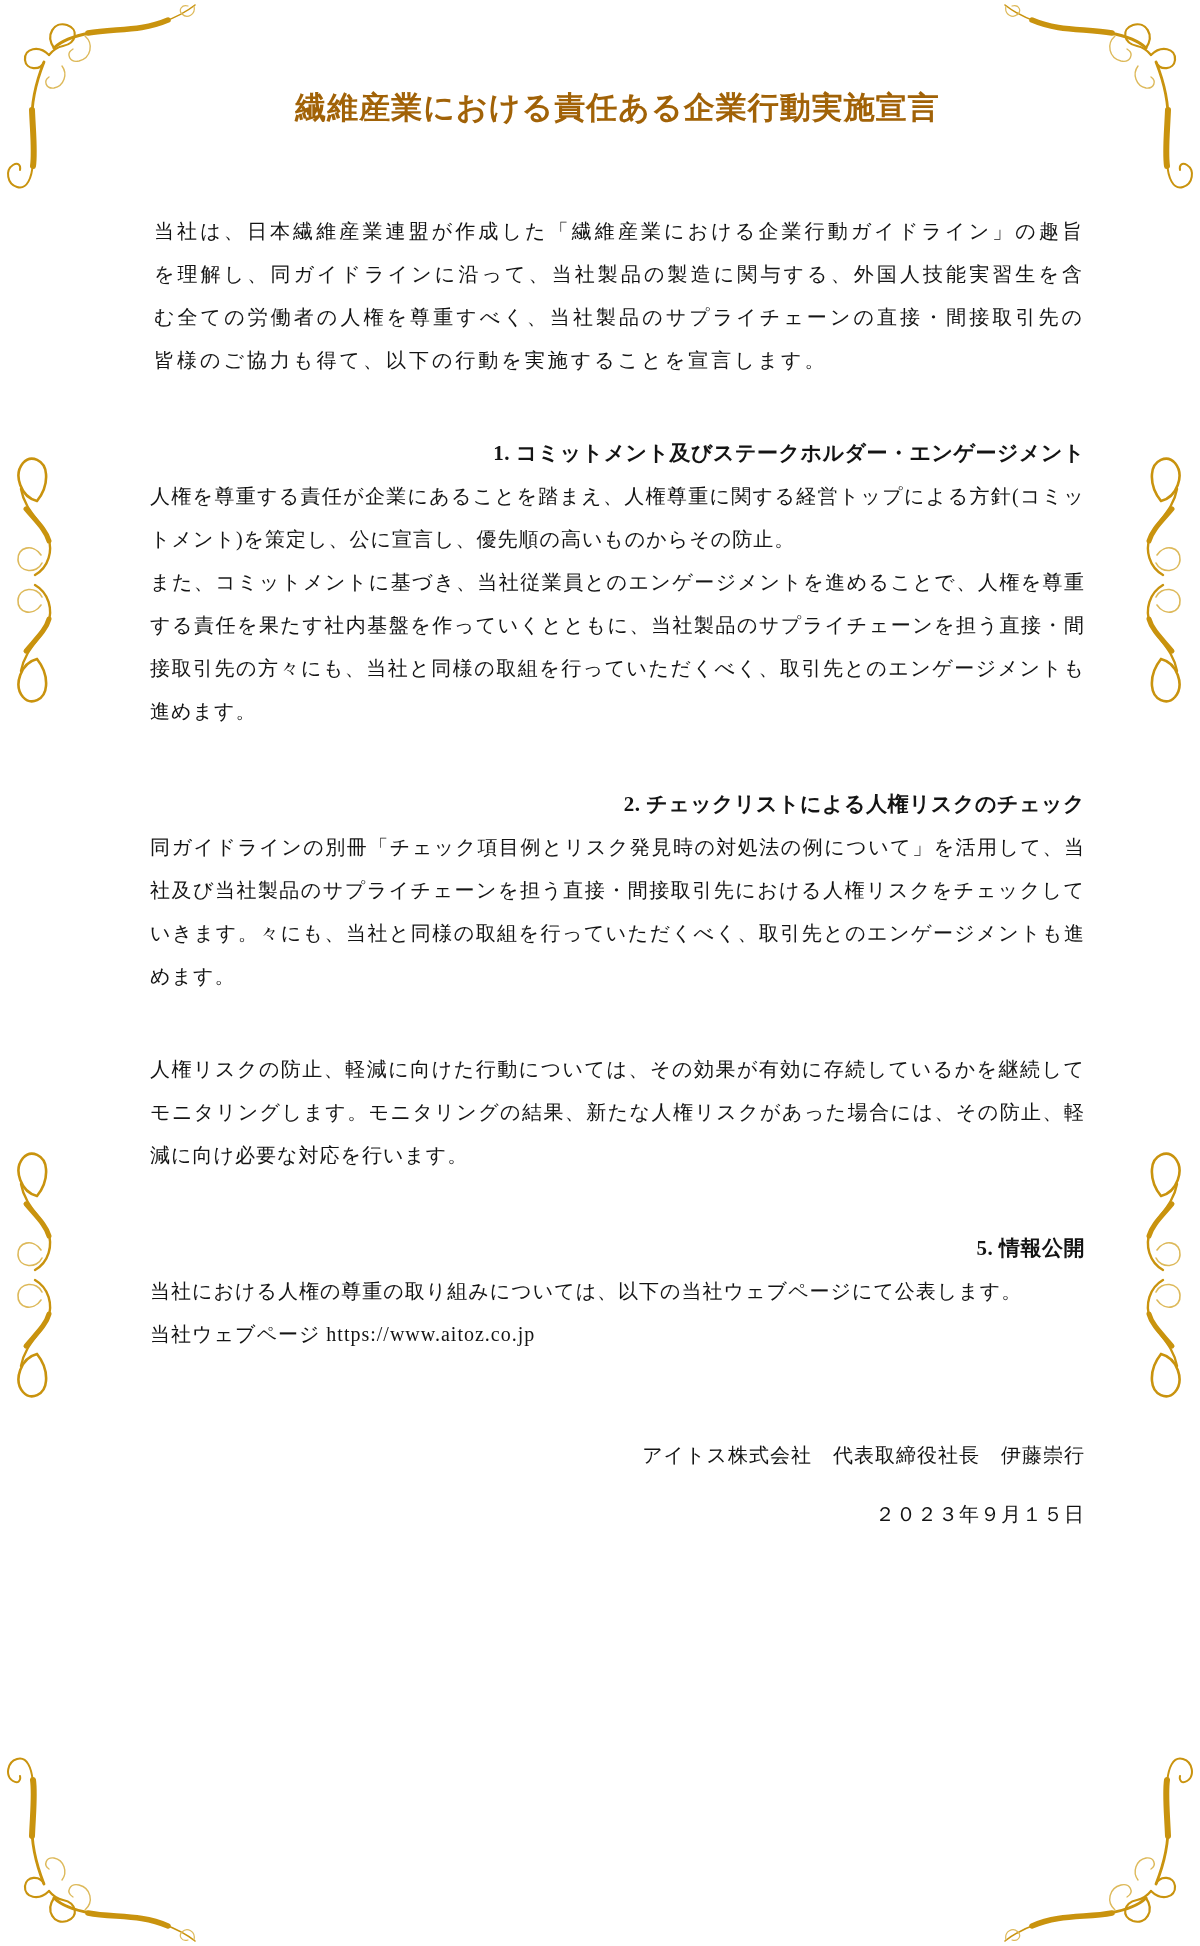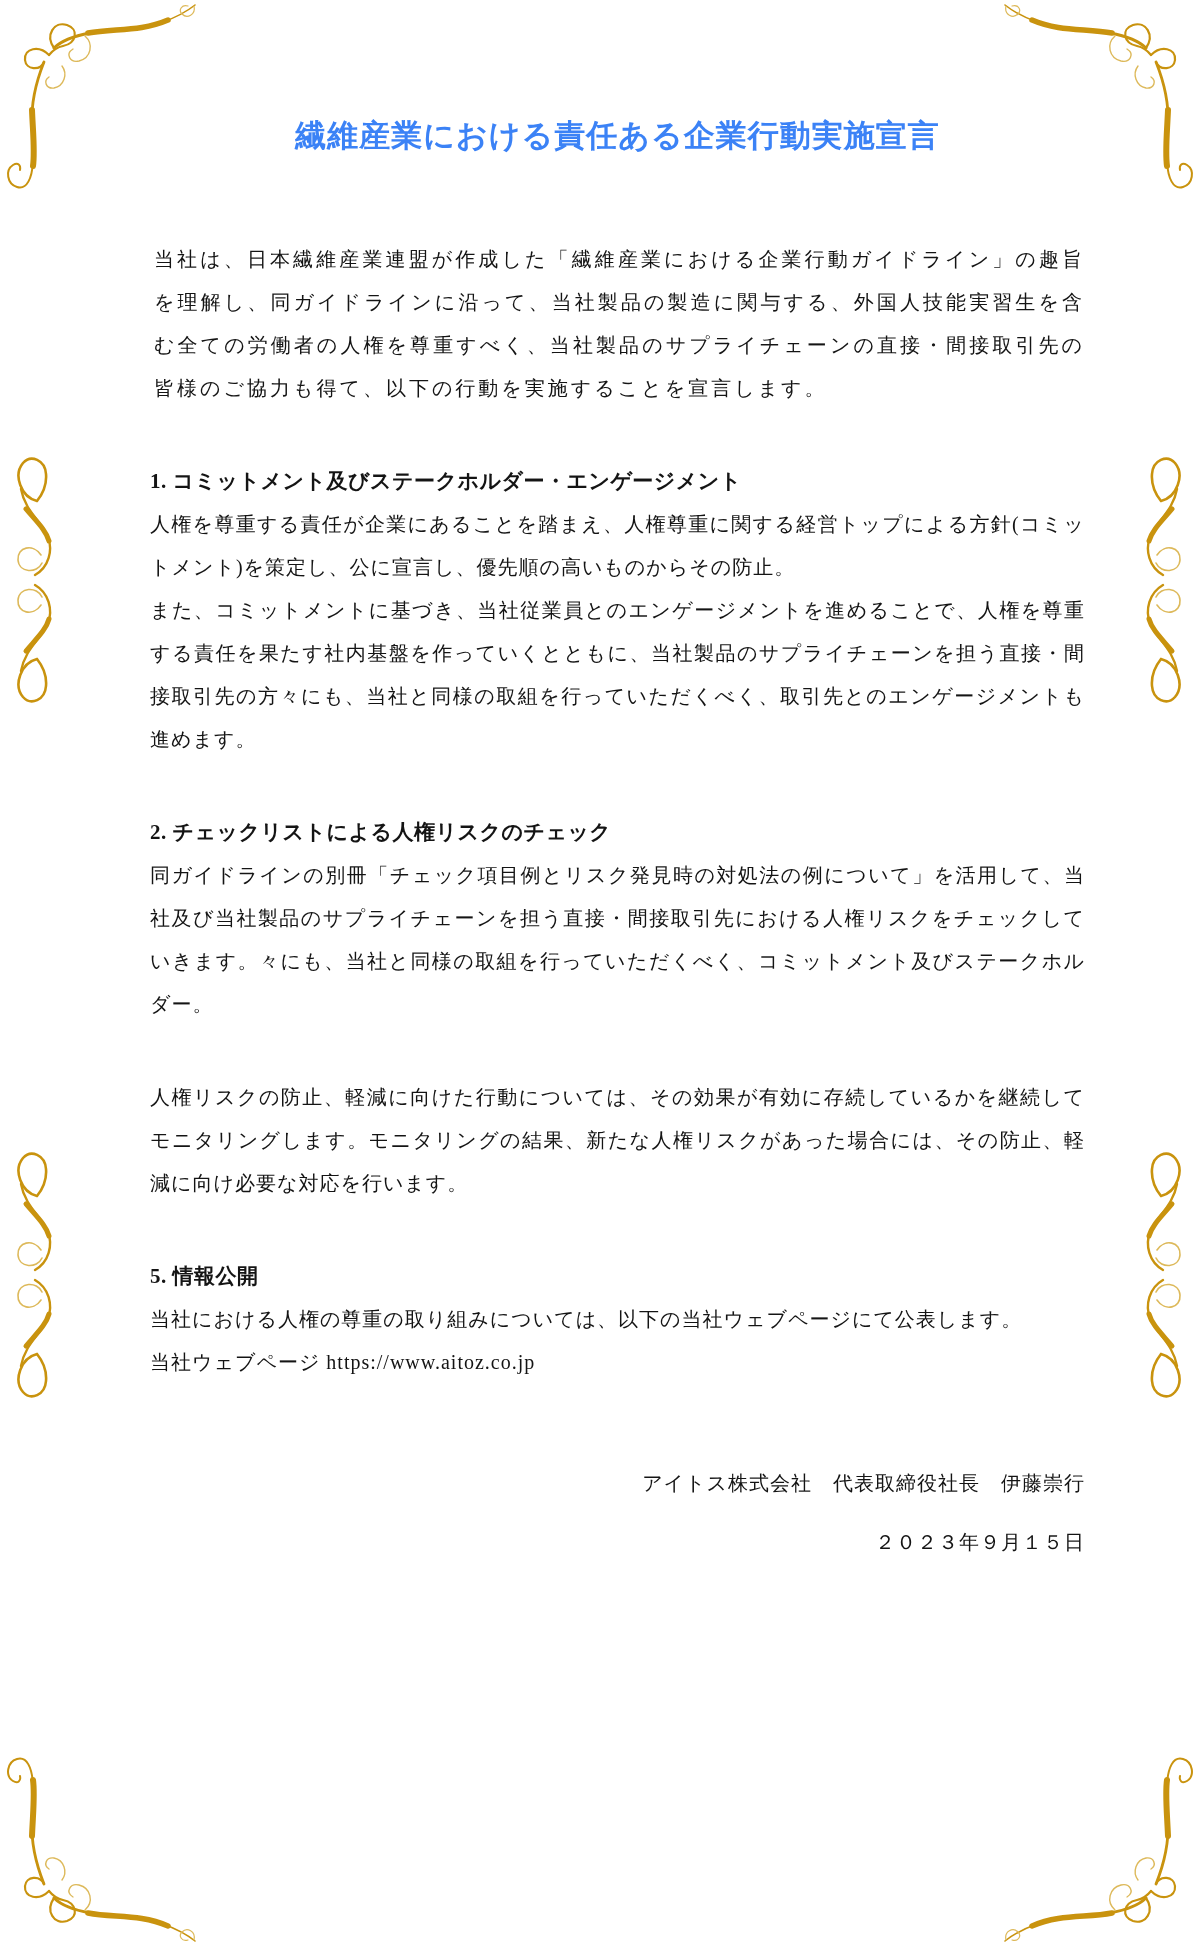--- a/index.html
+++ b/index.html
@@ -22,14 +22,14 @@
   }
   .doc-title{
     margin:0;
-    padding-top:118px;
+    padding-top:90px;
     text-align:center;
     font-family:"Liberation Sans","DejaVu Sans",sans-serif;
     font-weight:bold;
     font-size:31px;
     line-height:36px;
     letter-spacing:1px;
-    color:#3b82f6;
+    color:#a16207;
   }
   .intro{margin:84px 0 0 4px;}
   .body-text{

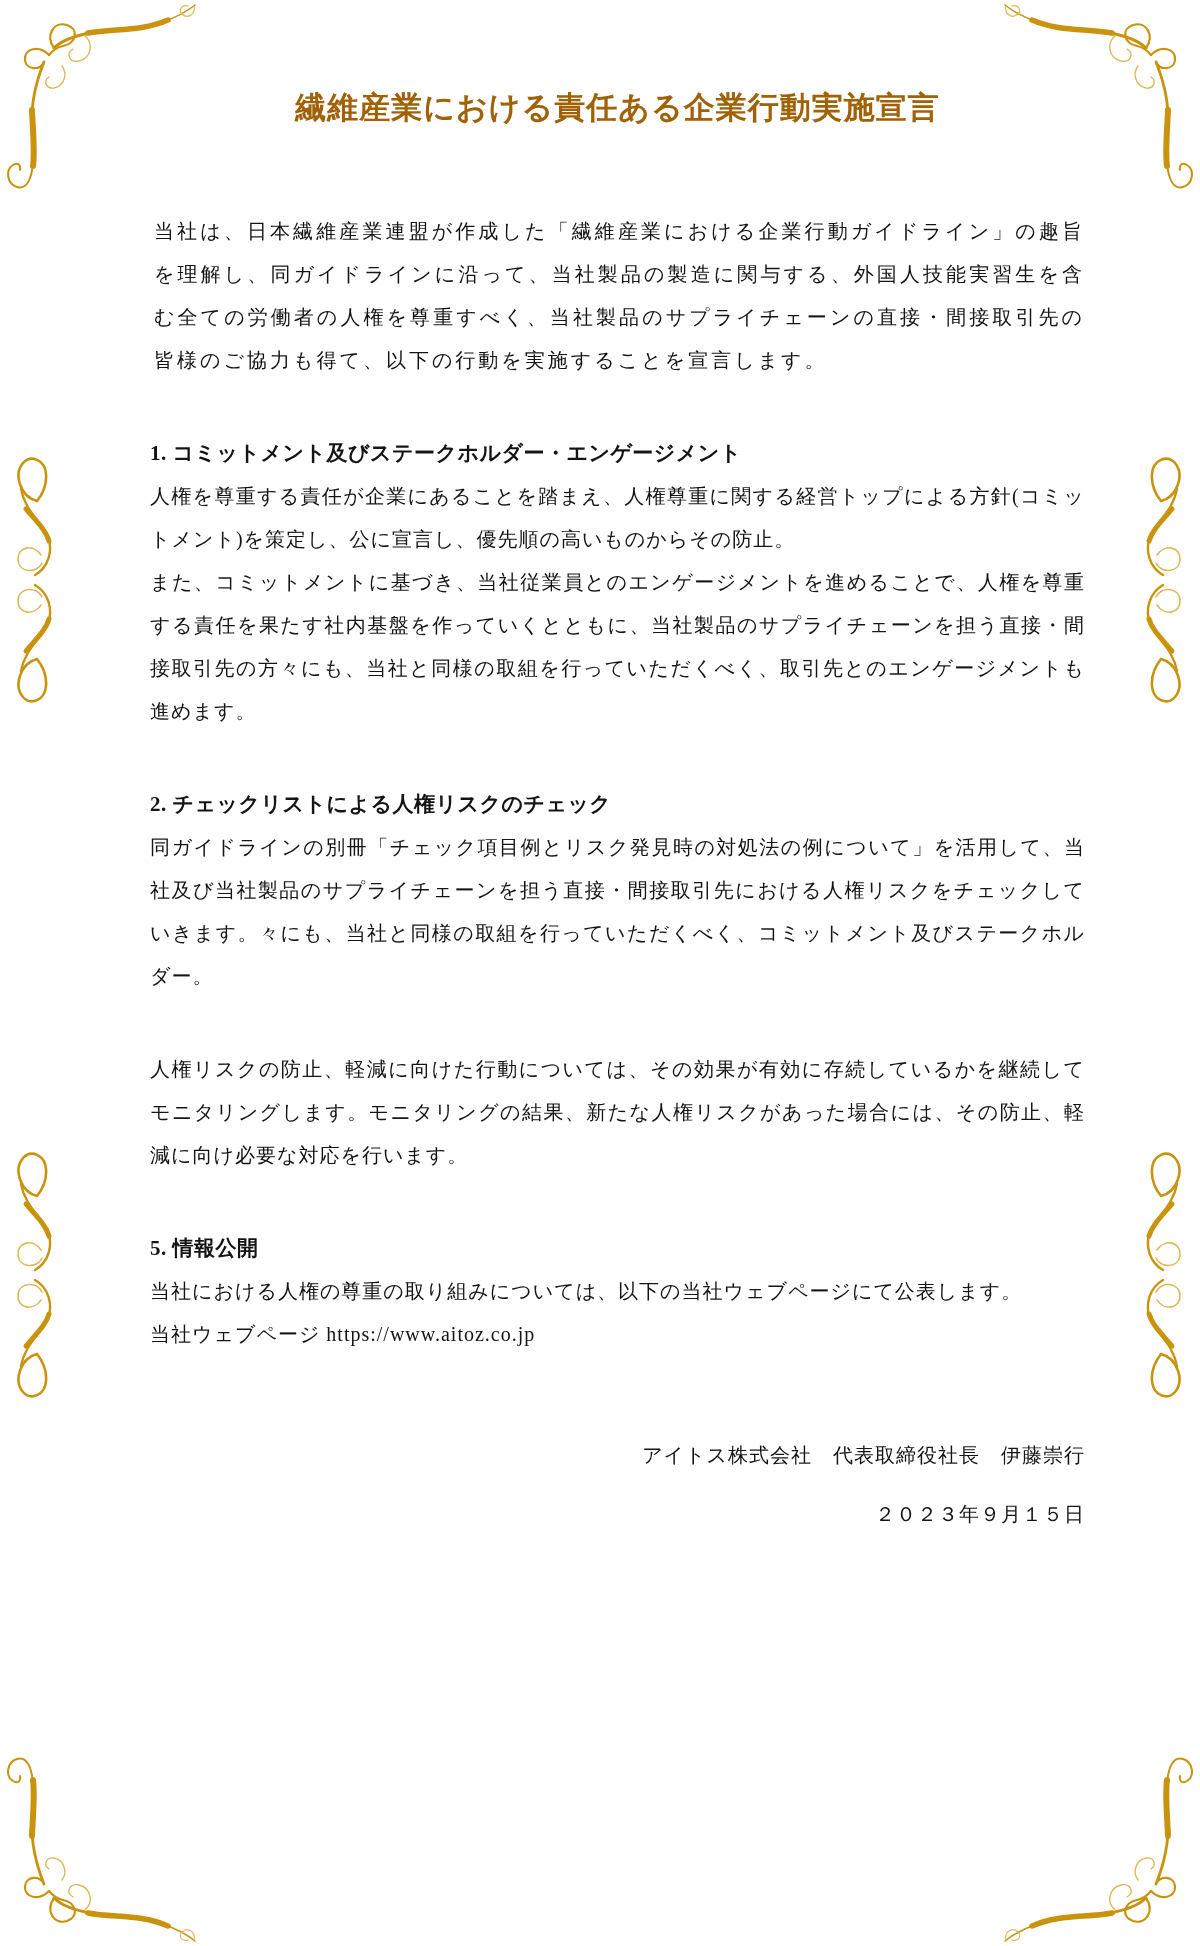--- a/index.html
+++ b/index.html
@@ -47,6 +47,7 @@
     font-weight:bold;
     margin:0;
     letter-spacing:0.5px;
+    text-align:right;
   }
   .sig-block{
     margin-top:78px;

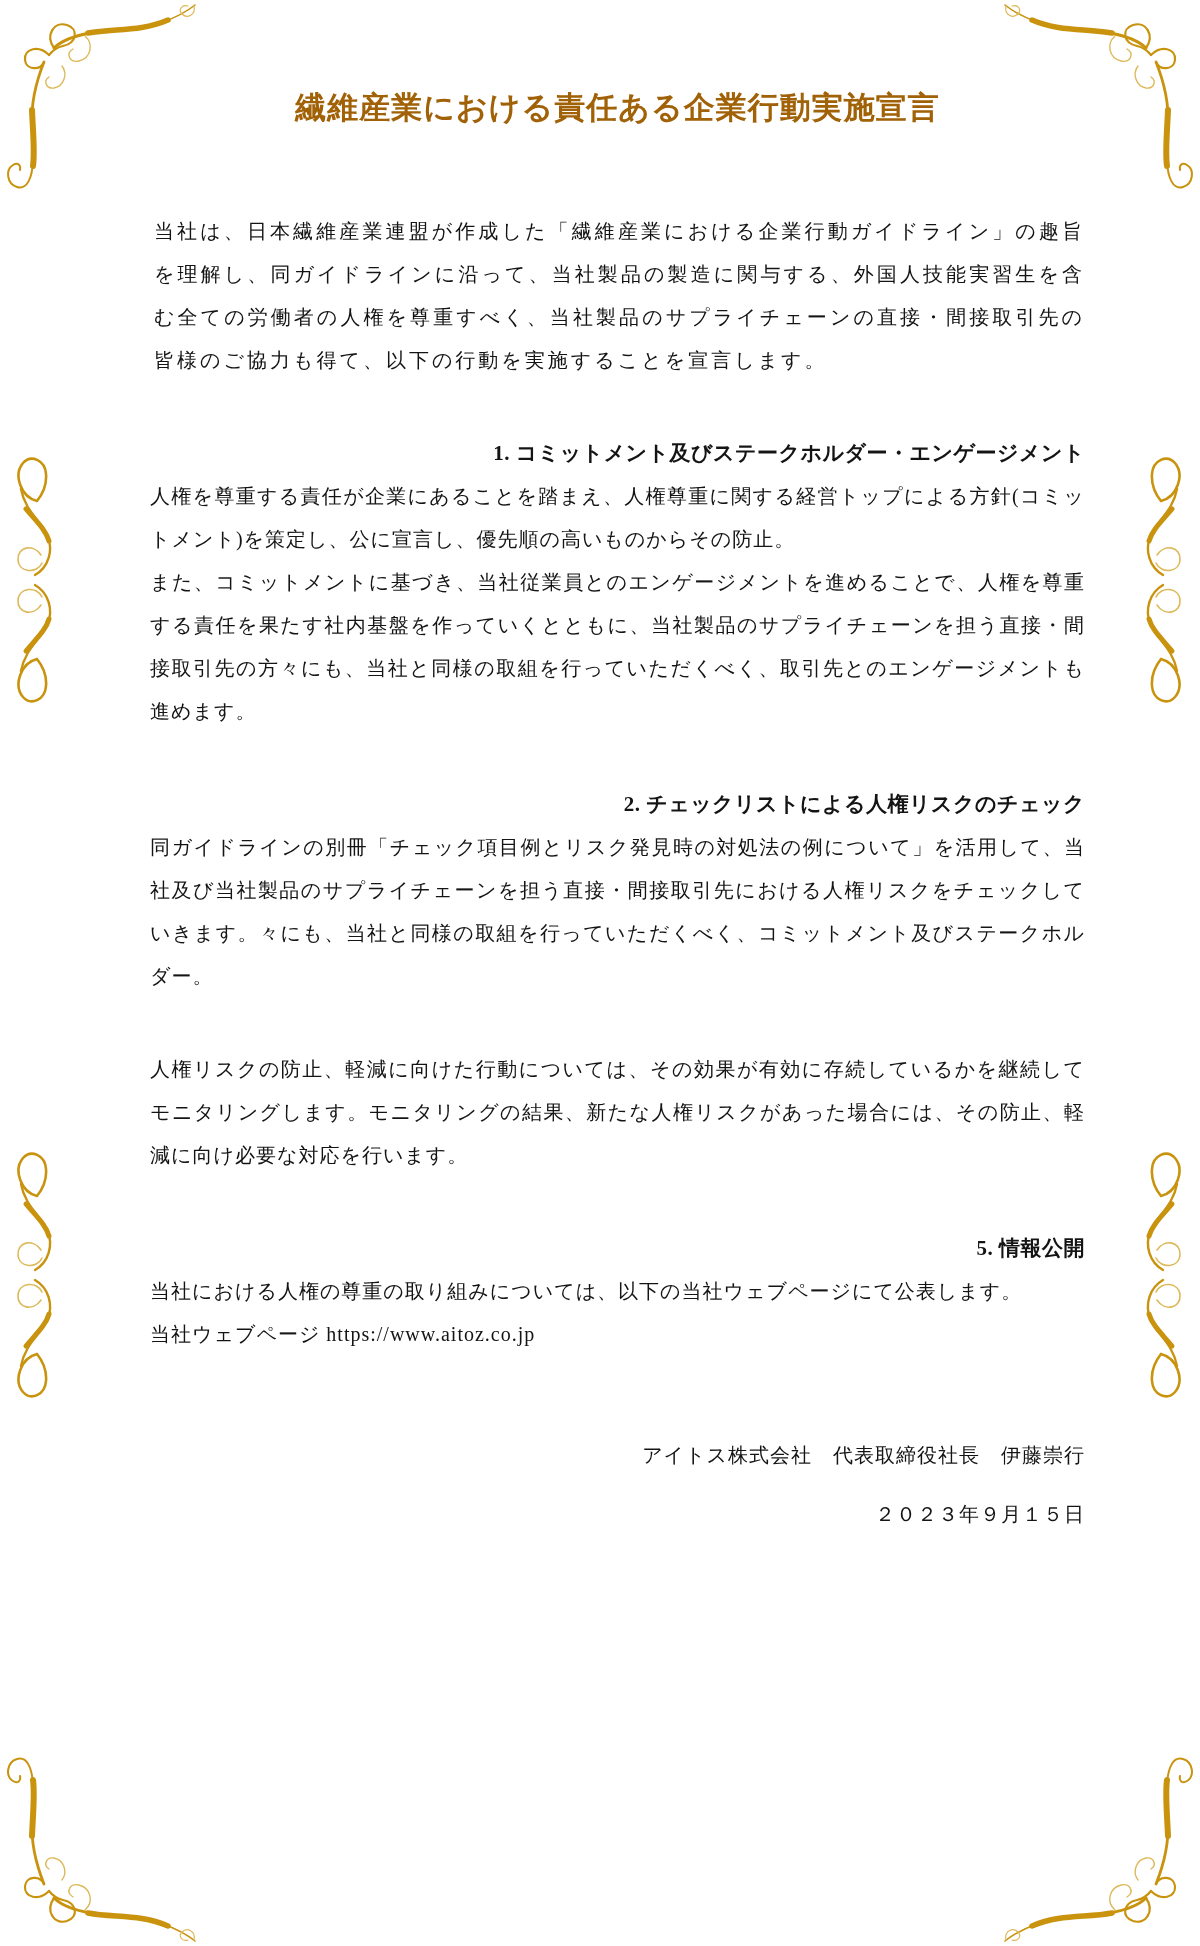--- a/index.html
+++ b/index.html
@@ -167,7 +167,7 @@
 
   <div class="section">
     <h2 class="section-heading">2. チェックリストによる人権リスクのチェック</h2>
-    <p class="body-text">同ガイドラインの別冊「チェック項目例とリスク発見時の対処法の例について」を活用して、当社及び当社製品のサプライチェーンを担う直接・間接取引先における人権リスクをチェックしていきます。々にも、当社と同様の取組を行っていただくべく、コミットメント及びステークホルダー。</p>
+    <p class="body-text">同ガイドラインの別冊「チェック項目例とリスク発見時の対処法の例について」を活用して、当社及び当社製品のサプライチェーンを担う直接・間接取引先における人権リスクをチェックしていきます。々にも、当社と同様の取組を行っていただくべく、取引先とのエンゲージメントも進めます。</p>
   </div>
 
 

